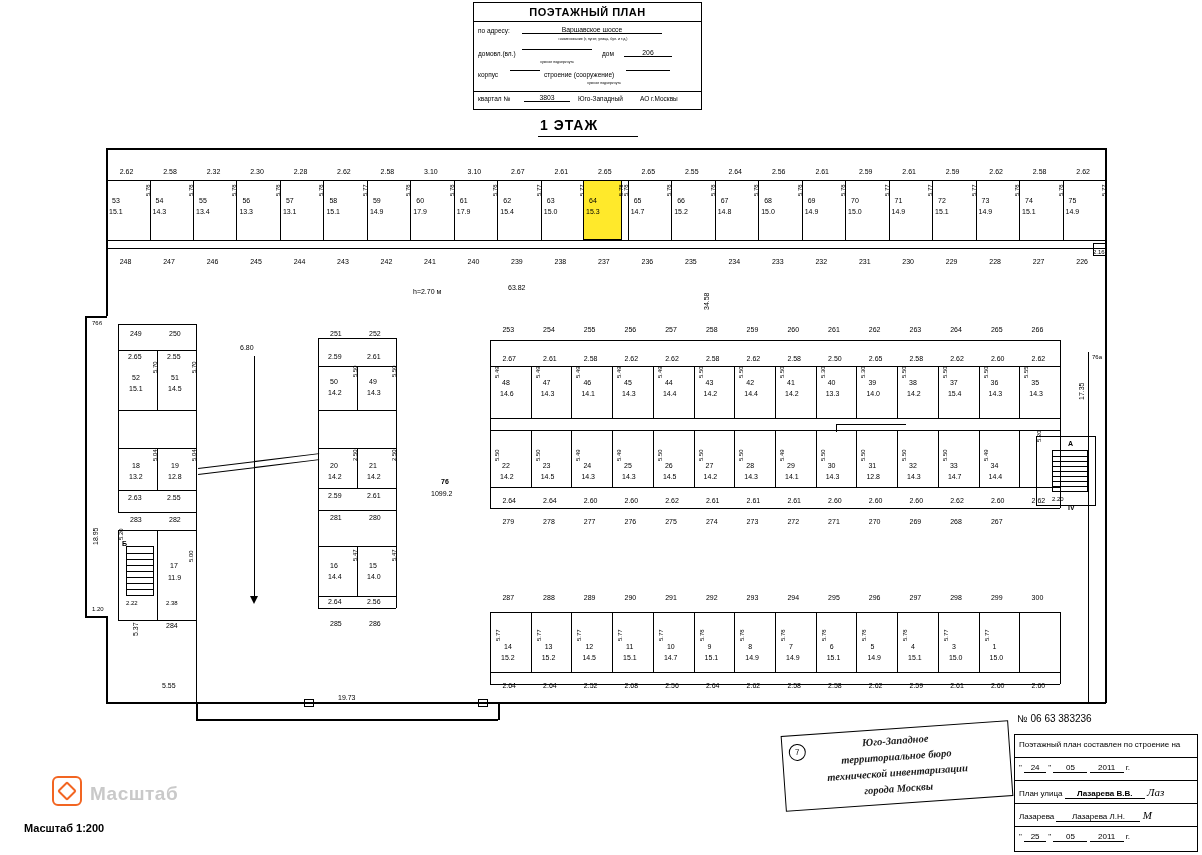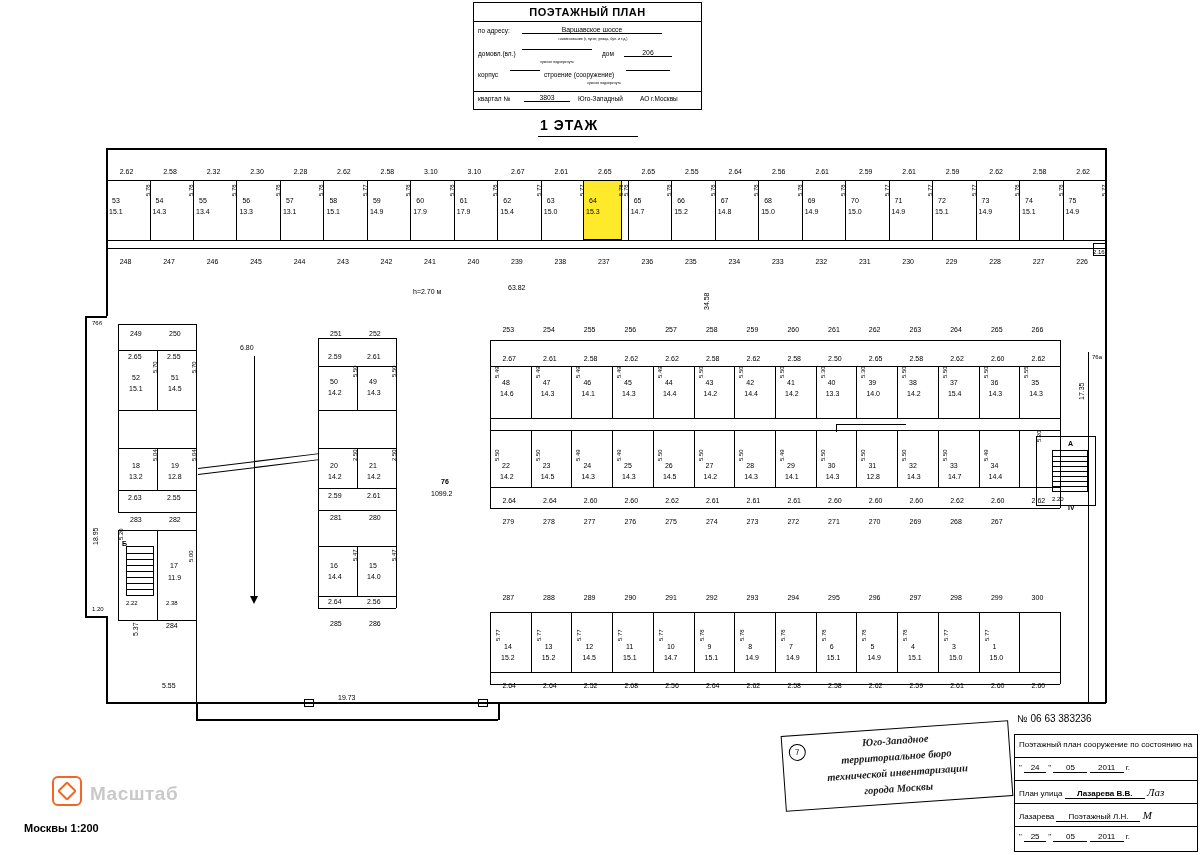--- a/index.html
+++ b/index.html
@@ -831,7 +831,7 @@
   <div class="cert-no">№ 06 63 383236</div>
   <div class="cert">
     <div class="crow">
-      <span>Поэтажный план сооружение по состоянию на</span>
+      <span>Поэтажный план составлен по строение на</span>
     </div>
     <div class="crow">
       <span>"</span>

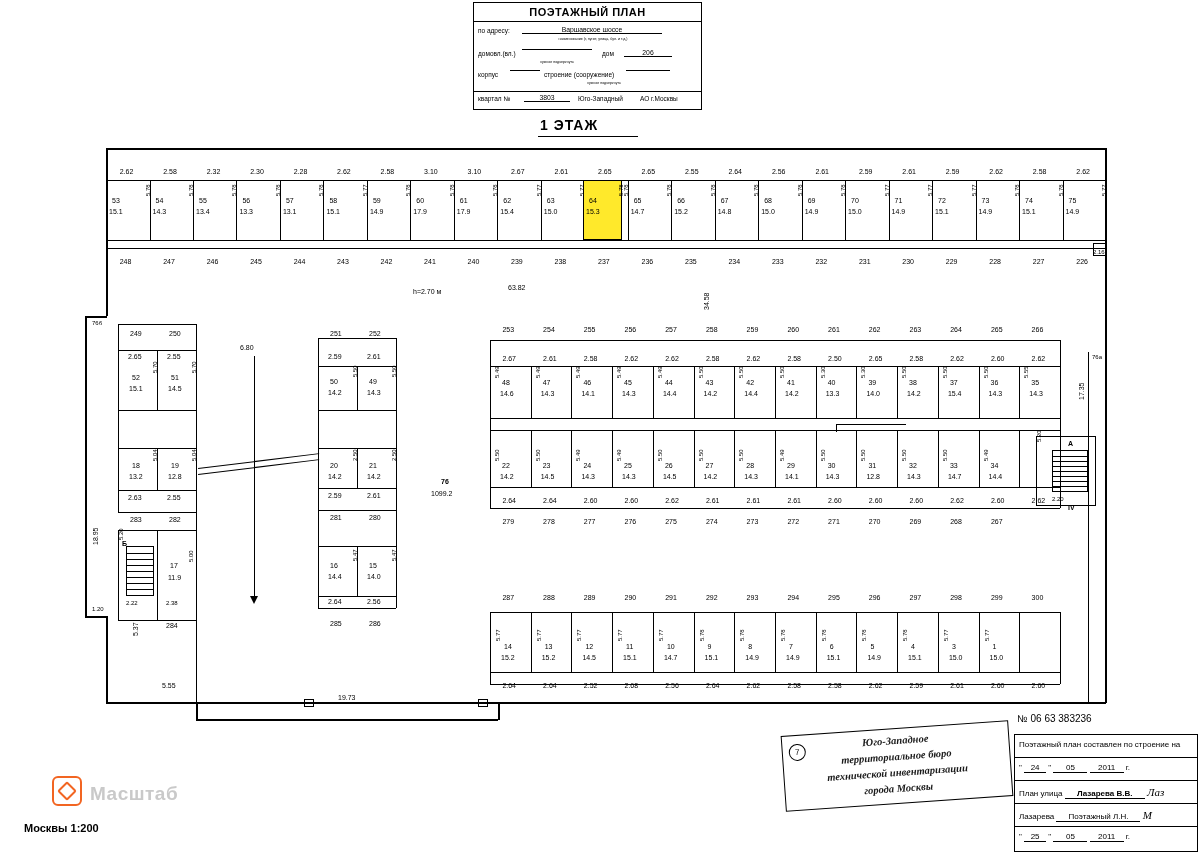--- a/index.html
+++ b/index.html
@@ -848,7 +848,7 @@
     </div>
     <div class="crow">
       <span>Лазарева</span>
-      <span class="ul" style="width:84px;">Поэтажный Л.Н.</span>
+      <span class="ul" style="width:84px;">Лазарева Л.Н.</span>
       <span class="sig">М</span>
     </div>
     <div class="crow">

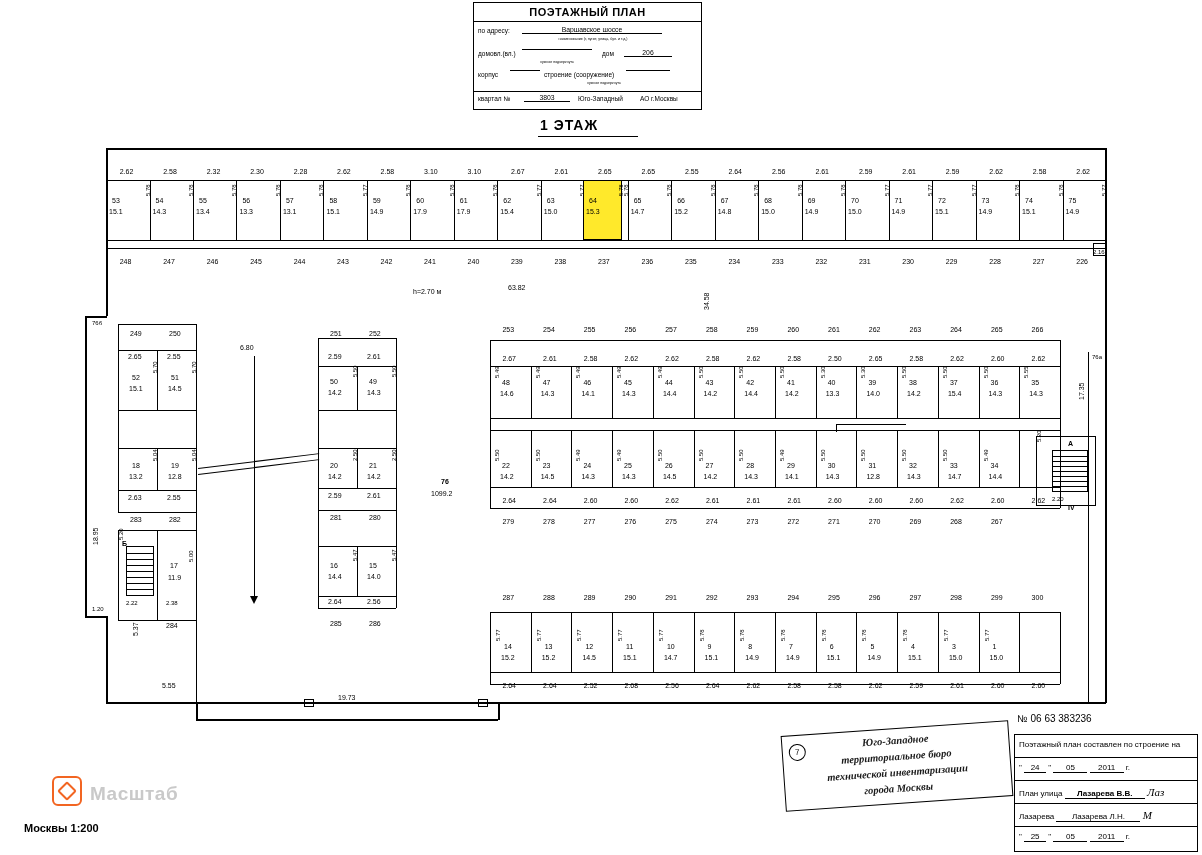--- a/index.html
+++ b/index.html
@@ -865,7 +865,7 @@
     <div class="logo-house"></div>
   </div>
   <div class="logo-text">Масштаб</div>
-  <div class="scale-text">Москвы 1:200</div>
+  <div class="scale-text">Масштаб 1:200</div>
 <div class="txt" style="left:589px;top:197px;z-index:5;">64</div>
     <div class="txt" style="left:586px;top:208px;z-index:5;">15.3</div>
     <div class="txt rot s" style="left:618px;top:196px;z-index:5;">5.78</div>

